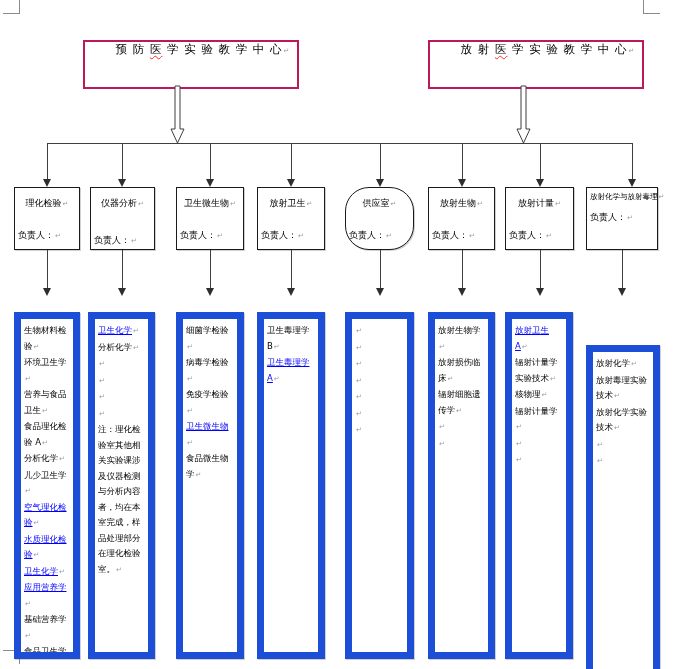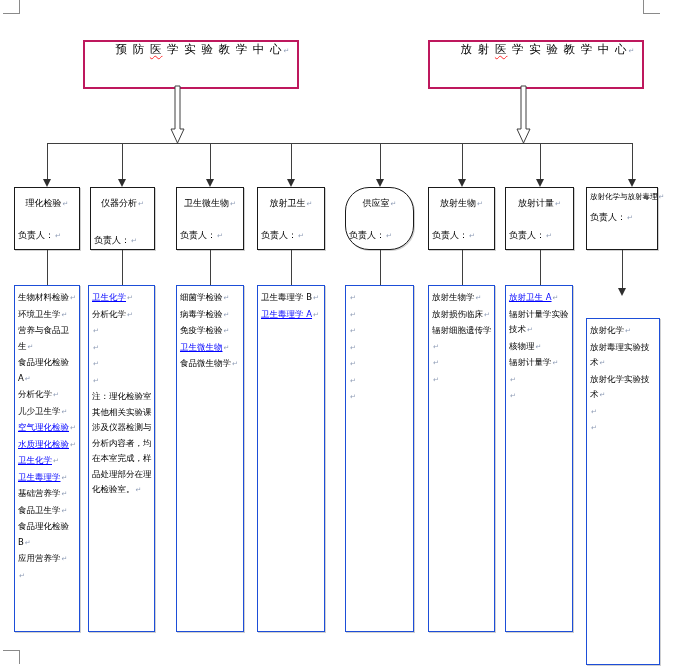--- a/index.html
+++ b/index.html
@@ -31,7 +31,7 @@
   .midbox.small-title{justify-content:flex-start;padding-top:4px;}
   .midbox.small-title .mt{font-size:7.5px;text-align:left;margin-bottom:9px;}
 
-  .tallbox{position:absolute;top:285px;height:347px;border:1px solid #1d4ed8;background:#fff;
+  .tallbox{position:absolute;top:312px;height:347px;border:7px solid #1d4ed8;background:#fff;
            box-shadow:1px 1px 0 rgba(120,120,120,.35);
            padding:4px 2px 2px 3px;box-sizing:border-box;overflow:hidden;}
   .li{font-size:8.5px;line-height:15.5px;}

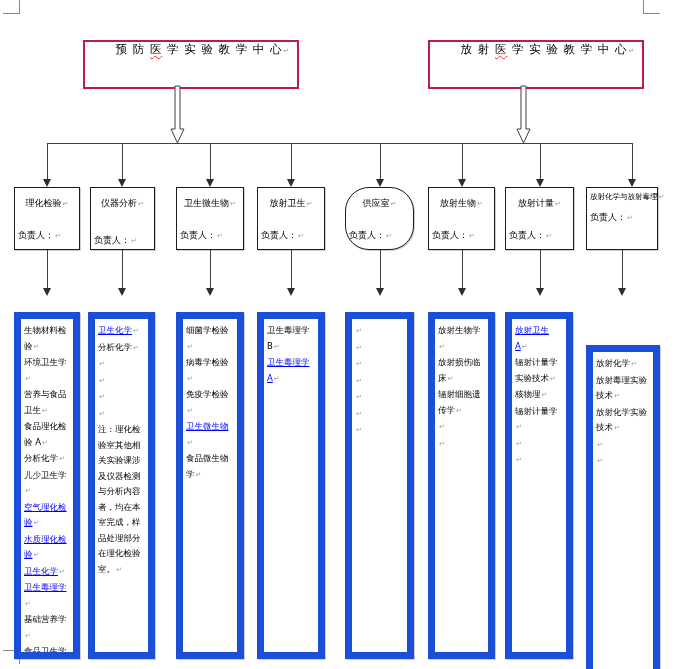--- a/index.html
+++ b/index.html
@@ -145,7 +145,7 @@
       <div class="li l"><span class="t">空气理化检验</span><span class="pm">↵</span></div>
       <div class="li l"><span class="t">水质理化检验</span><span class="pm">↵</span></div>
       <div class="li l"><span class="t">卫生化学</span><span class="pm">↵</span></div>
-      <div class="li l"><span class="t">卫生毒理学</span><span class="pm">↵</span></div>
+      <div class="li l"><span class="t">应用营养学</span><span class="pm">↵</span></div>
       <div class="li n"><span class="t">基础营养学</span><span class="pm">↵</span></div>
       <div class="li n"><span class="t">食品卫生学</span><span class="pm">↵</span></div>
       <div class="li n"><span class="t">食品理化检验 B</span><span class="pm">↵</span></div>

